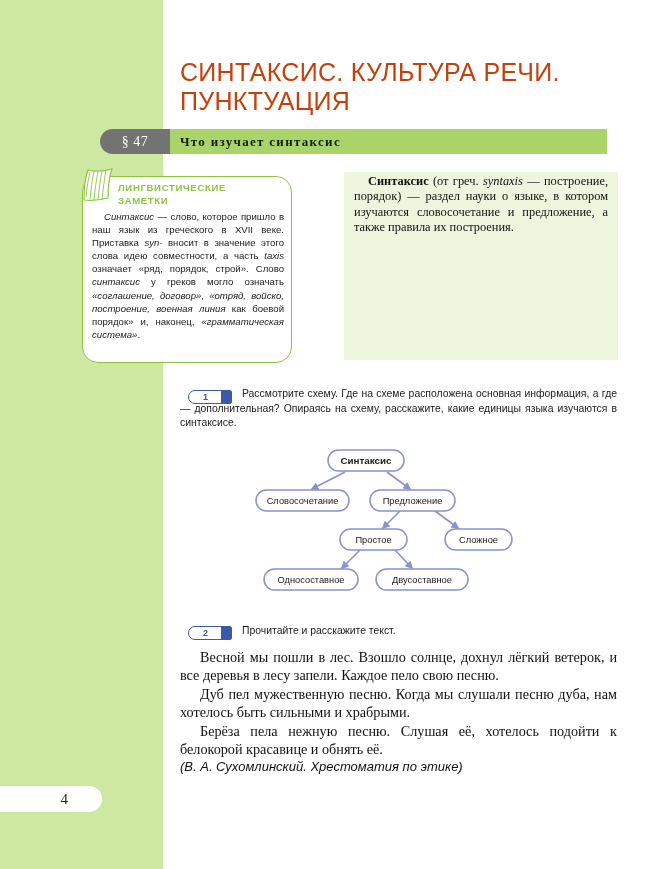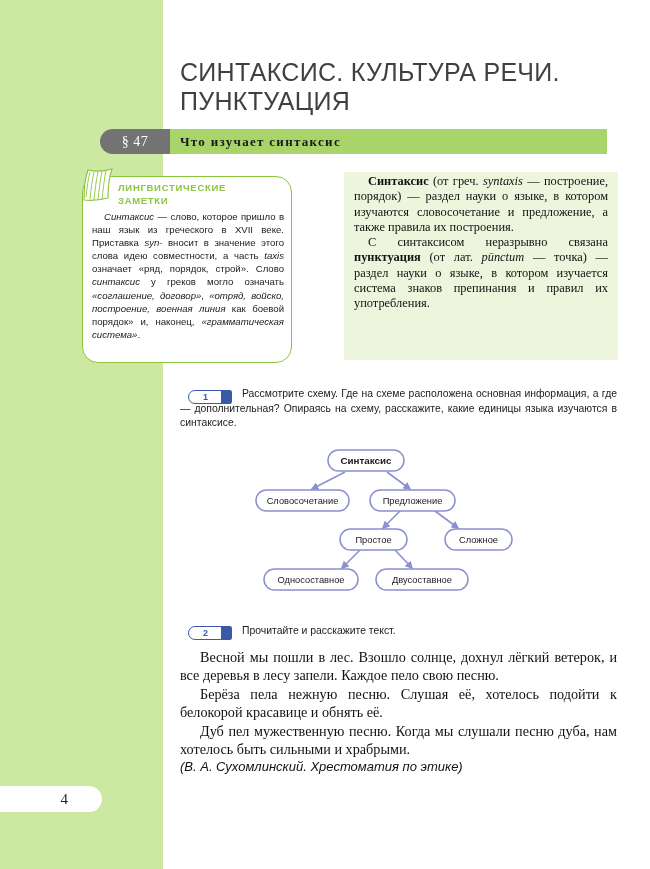--- a/index.html
+++ b/index.html
@@ -34,7 +34,7 @@
     position:absolute;left:180px;top:58px;width:430px;
     font-family:"Liberation Sans", sans-serif;
     font-size:25px;line-height:29px;
-    color:#404040;letter-spacing:0.3px;
+    color:#c2410c;letter-spacing:0.3px;
     font-weight:400;
   }
 

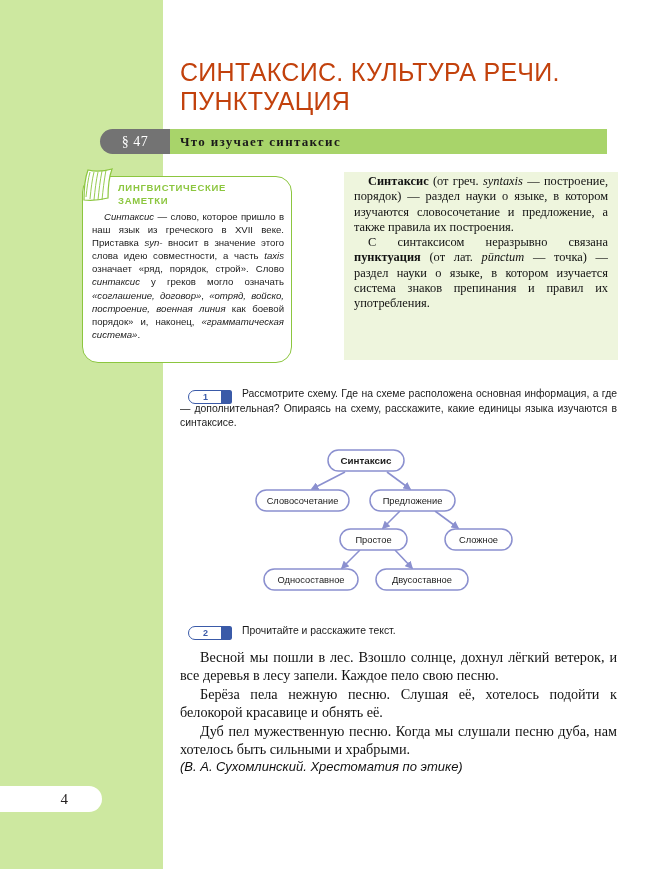--- a/index.html
+++ b/index.html
@@ -203,7 +203,6 @@
   <div class="definition-box">
     <div class="definition-body">
       <p><b>Синтаксис</b> (от греч. <i>syntaxis</i> — построение, порядок) — раздел науки о языке, в котором изучаются словосочетание и предложение, а также правила их построения.</p>
-      <p>С синтаксисом неразрывно связана <b>пунктуация</b> (от лат. <i>pūnctum</i> — точка) — раздел науки о языке, в котором изучается система знаков препинания и правил их употребления.</p>
     </div>
   </div>
 

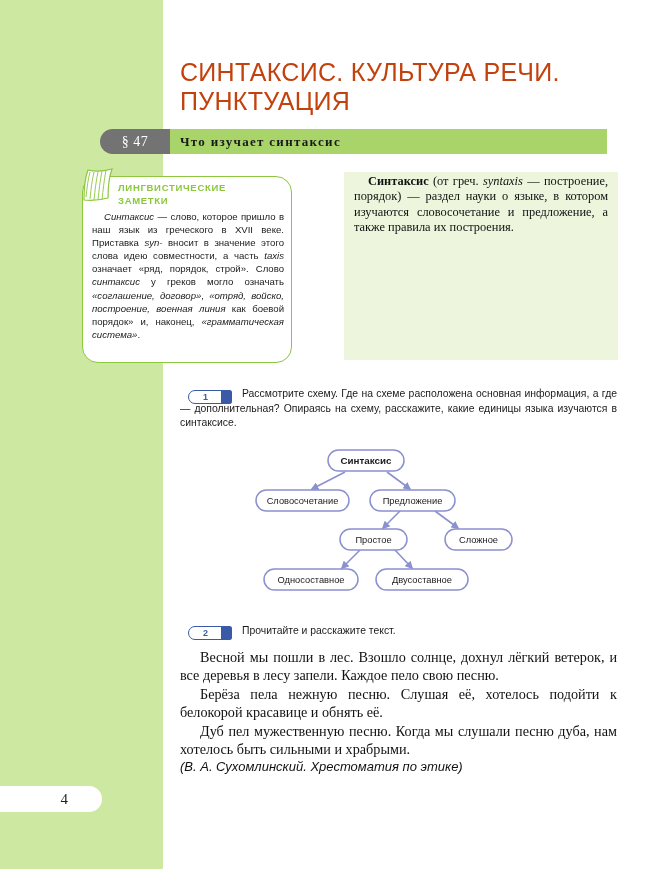--- a/index.html
+++ b/index.html
@@ -272,8 +272,8 @@
 
   <div class="passage">
     <p>Весной мы пошли в лес. Взошло солнце, дохнул лёгкий ветерок, и все деревья в лесу запели. Каждое пело свою песню.</p>
+    <p>Дуб пел мужественную песню. Когда мы слушали песню дуба, нам хотелось быть сильными и храбрыми.</p>
     <p>Берёза пела нежную песню. Слушая её, хотелось подойти к белокорой красавице и обнять её.</p>
-    <p>Дуб пел мужественную песню. Когда мы слушали песню дуба, нам хотелось быть сильными и храбрыми.</p>
     <p class="attribution">(В. А. Сухомлинский. Хрестоматия по этике)</p>
   </div>
 

